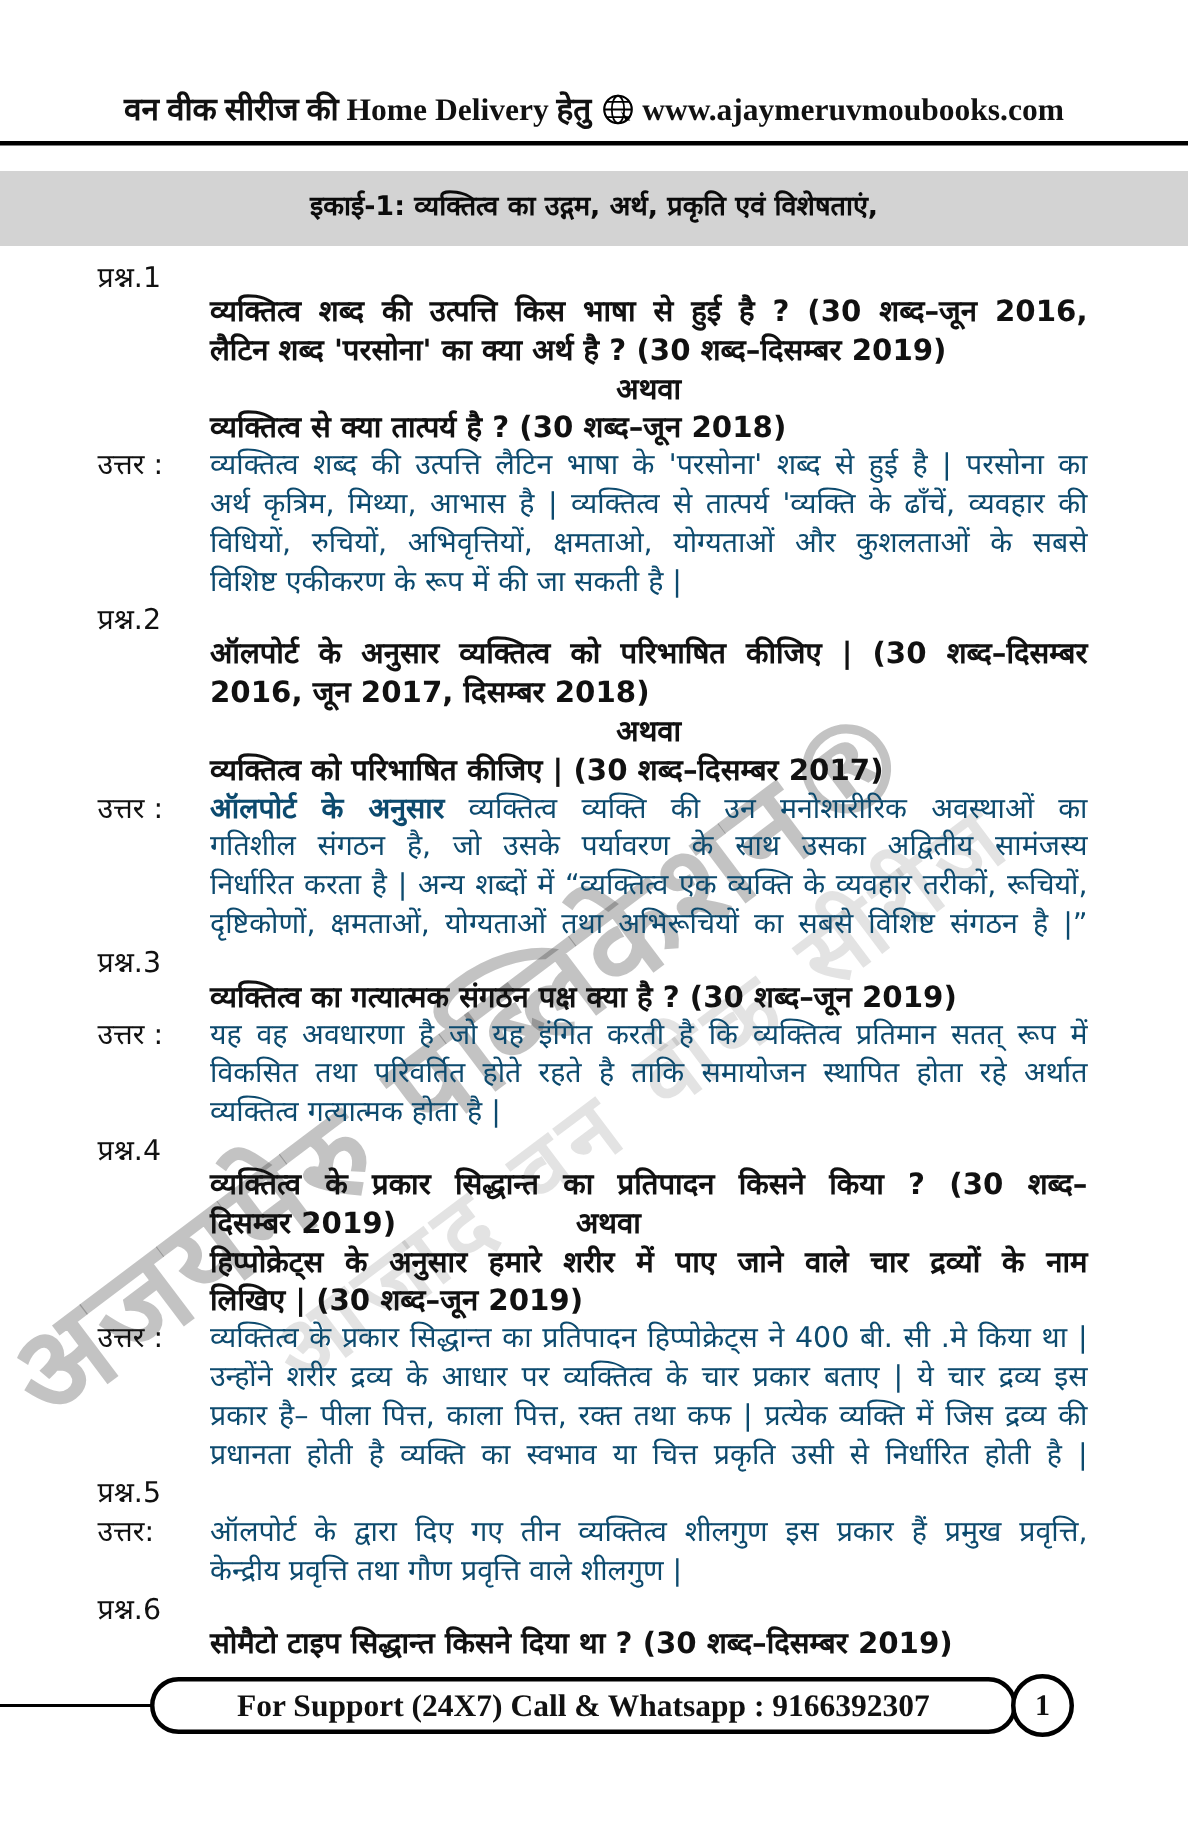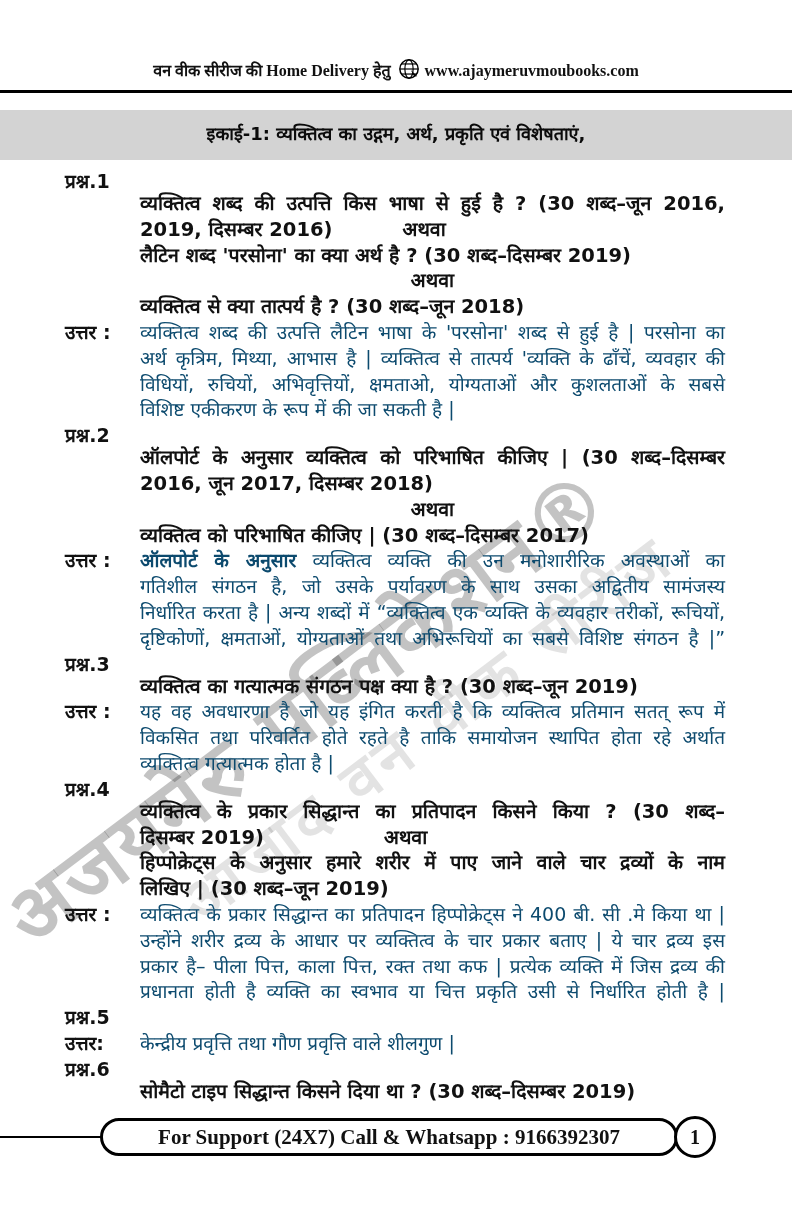--- a/index.html
+++ b/index.html
@@ -20,7 +20,7 @@
     padding-bottom:6px;
   }
   .header .ht{
-    font-weight:bold;font-size:16px;
+    font-weight:bold;font-size:21px;
     font-family:"Liberation Serif","DejaVu Sans",serif;
   }
   .globe{display:inline-block;vertical-align:-4px;margin:0 5px 0 7px;}

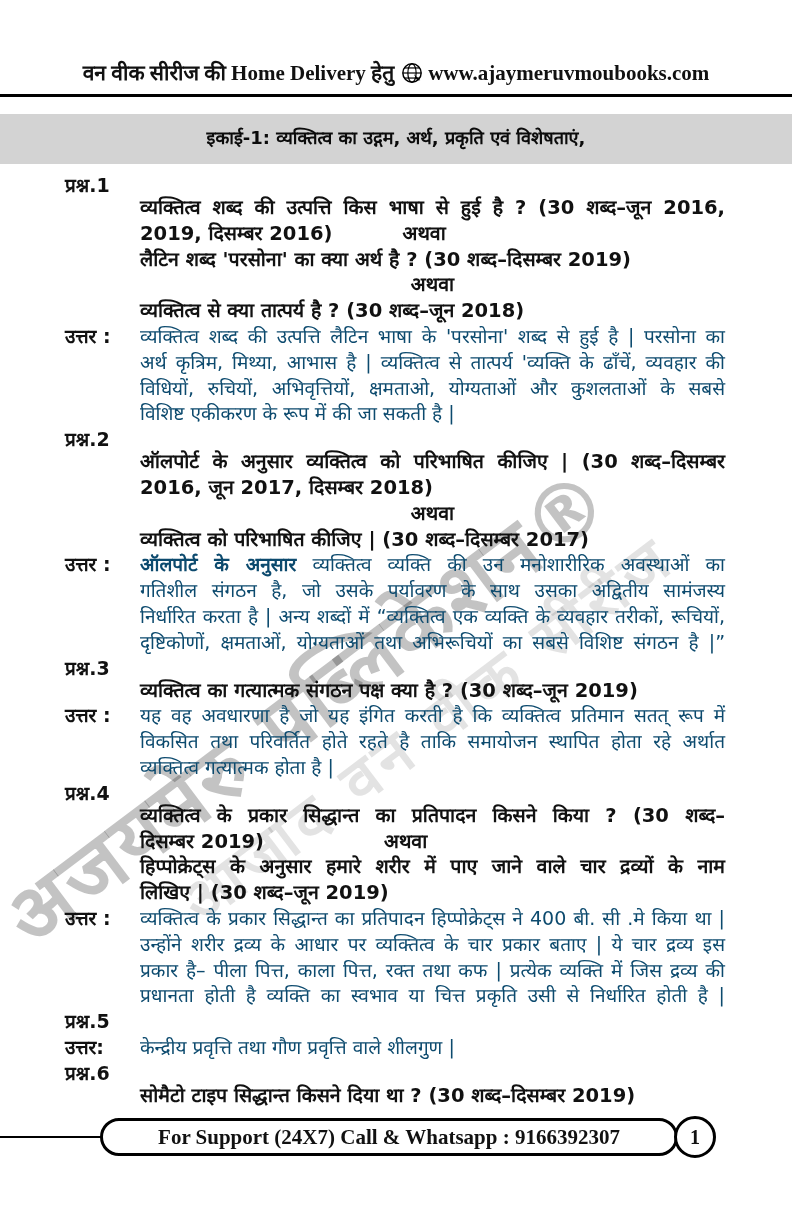--- a/index.html
+++ b/index.html
@@ -43,7 +43,7 @@
   }
   .sec-head{font-weight:bold;font-size:20px;margin-left:75px;}
   .blk{display:flex;}
-  .lbl{width:75px;flex:none;font-weight:bold;font-size:19px;}
+  .lbl{width:75px;flex:none;font-weight:normal;font-size:19px;}
   .bdy{flex:1;min-width:0;}
   .q .bdy{font-weight:bold;font-size:19.5px;margin-top:22px;}
   .a .bdy{font-weight:normal;color:#0c4a6e;}

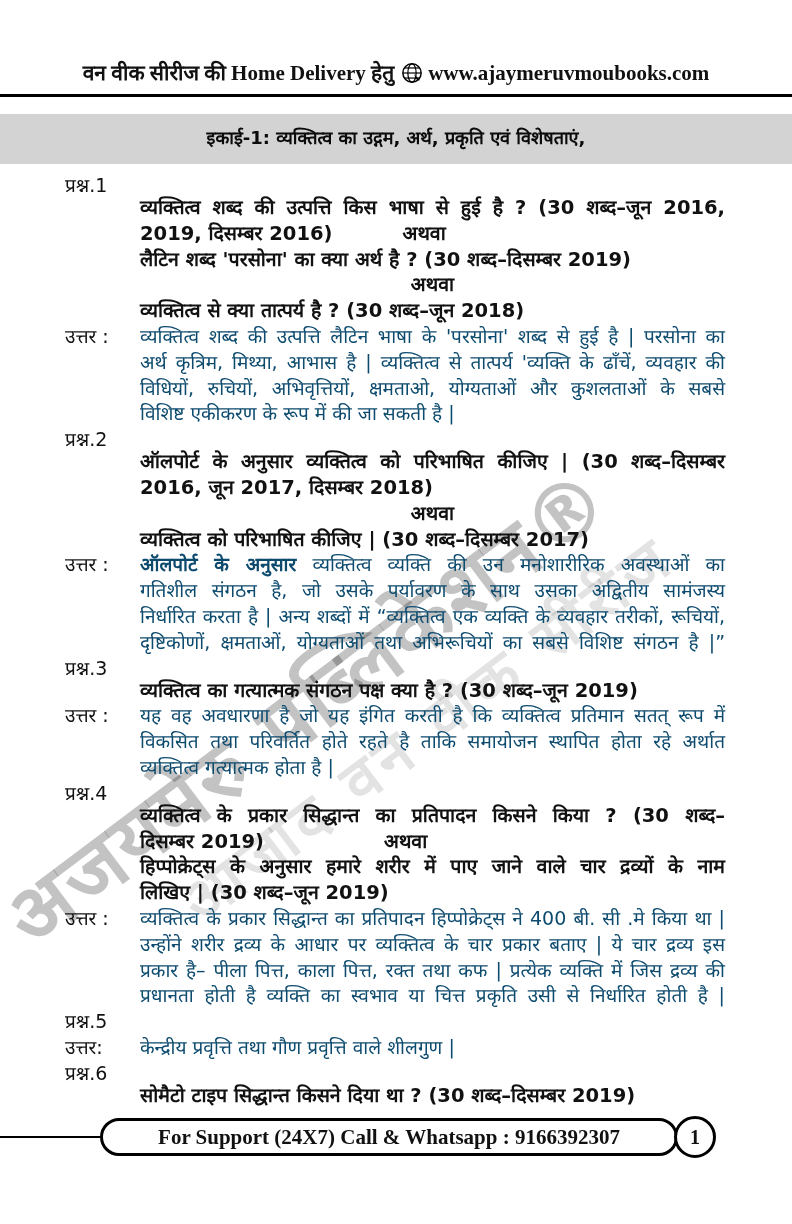--- a/index.html
+++ b/index.html
@@ -124,7 +124,6 @@
       <div class="lbl">प्रश्न.1</div>
       <div class="bdy">
         <div class="line j">व्यक्तित्व शब्द की उत्पत्ति किस भाषा से हुई है ? (30 शब्द–जून 2016,</div>
-        <div class="line"><span>2019, दिसम्बर 2016)</span><span class="or-i gap70">अथवा</span></div>
         <div class="line">लैटिन शब्द 'परसोना' का क्या अर्थ है ? (30 शब्द–दिसम्बर 2019)</div>
         <div class="or-c">अथवा</div>
         <div class="line">व्यक्तित्व  से क्या तात्पर्य है ? (30 शब्द–जून 2018)</div>

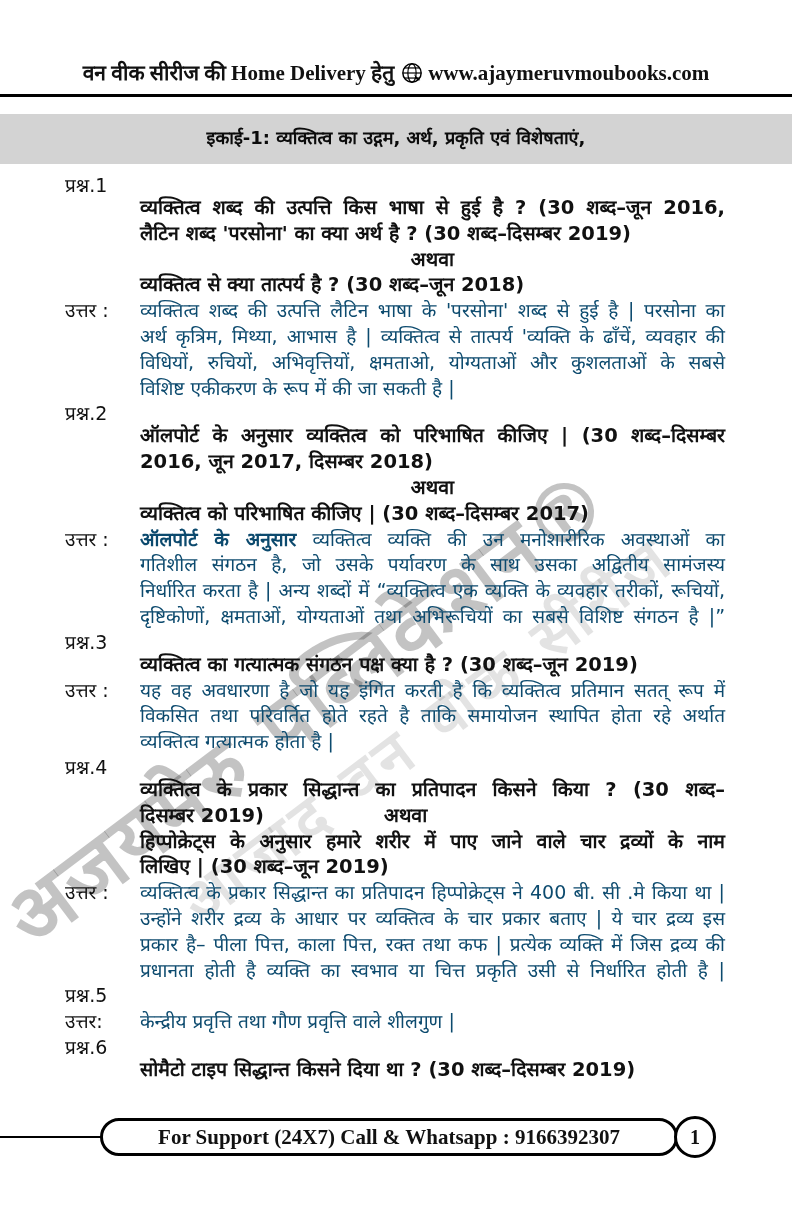--- a/index.html
+++ b/index.html
@@ -203,6 +203,7 @@
     <div class="blk a">
       <div class="lbl">उत्तर:</div>
       <div class="bdy">
+        <div class="line j">ऑलपोर्ट के द्वारा दिए गए तीन व्यक्तित्व शीलगुण इस प्रकार हैं प्रमुख प्रवृत्ति,</div>
         <div class="line">केन्द्रीय प्रवृत्ति तथा गौण प्रवृत्ति वाले शीलगुण |</div>
       </div>
     </div>

